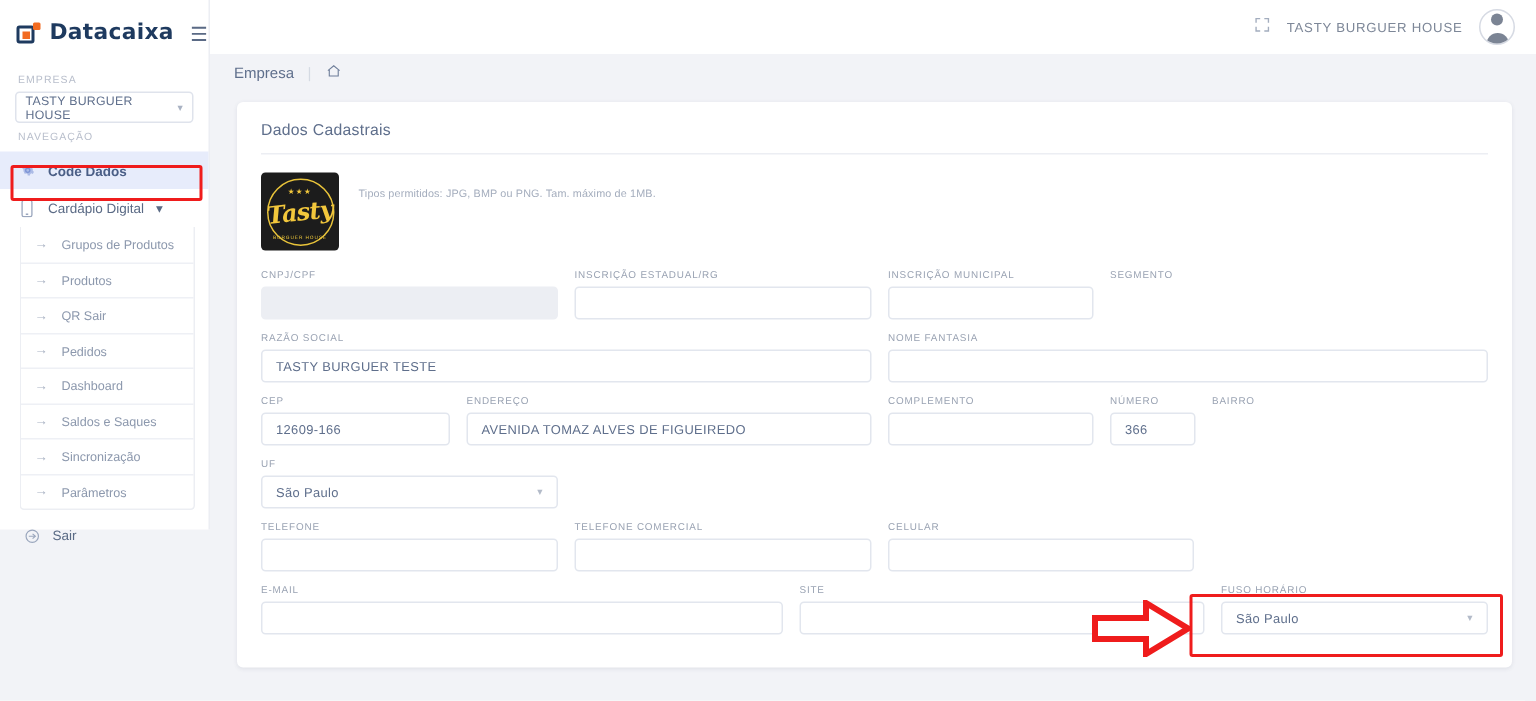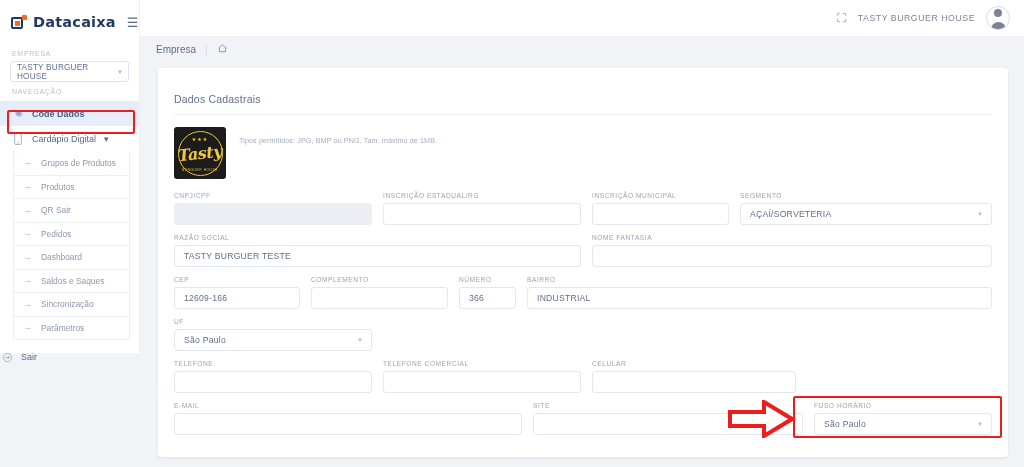--- a/index.html
+++ b/index.html
@@ -109,7 +109,7 @@
   .card {
     margin: 6px 16px 0 18px; background: #fff; border-radius: 4px;
     box-shadow: 0 1px 3px rgba(60,70,100,.10);
-    padding: 25px 16px 22px 16px; position: relative;
+    padding: 13px 16px 22px 16px; position: relative;
   }
   .card-title { font-size: 10.5px; color: #5f6f8c; padding-bottom: 9px; letter-spacing:.2px;}
   .card-rule { height: 1px; background: #eceef3; margin-bottom: 12px; }

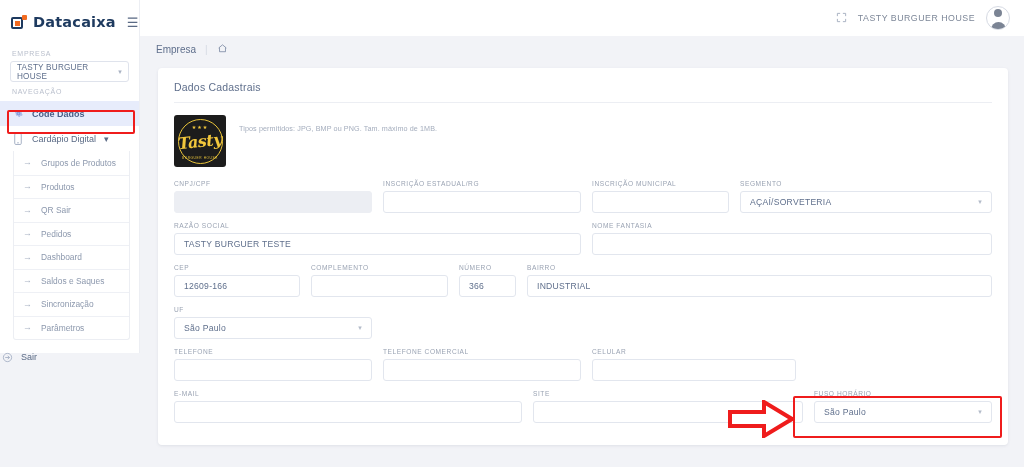--- a/index.html
+++ b/index.html
@@ -326,10 +326,6 @@
         </div>
         <div class="fld" style="flex:1 1 auto;">
           <span class="flabel">SEGMENTO</span>
-          <div class="finput fselect">
-            <span>AÇAÍ/SORVETERIA</span>
-            <span class="caret">▾</span>
-          </div>
         </div>
       </div>
 

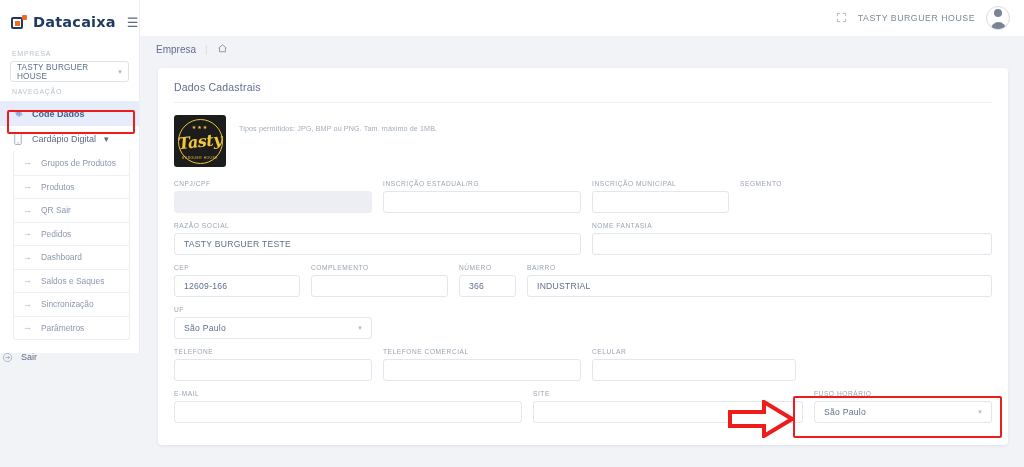--- a/index.html
+++ b/index.html
@@ -345,6 +345,10 @@
           <span class="flabel">CEP</span>
           <div class="finput">12609-166</div>
         </div>
+        <div class="fld" style="flex:0 0 270px;">
+          <span class="flabel">ENDEREÇO</span>
+          <div class="finput">AVENIDA TOMAZ ALVES DE FIGUEIREDO</div>
+        </div>
         <div class="fld" style="flex:0 0 137px;">
           <span class="flabel">COMPLEMENTO</span>
           <div class="finput"></div>

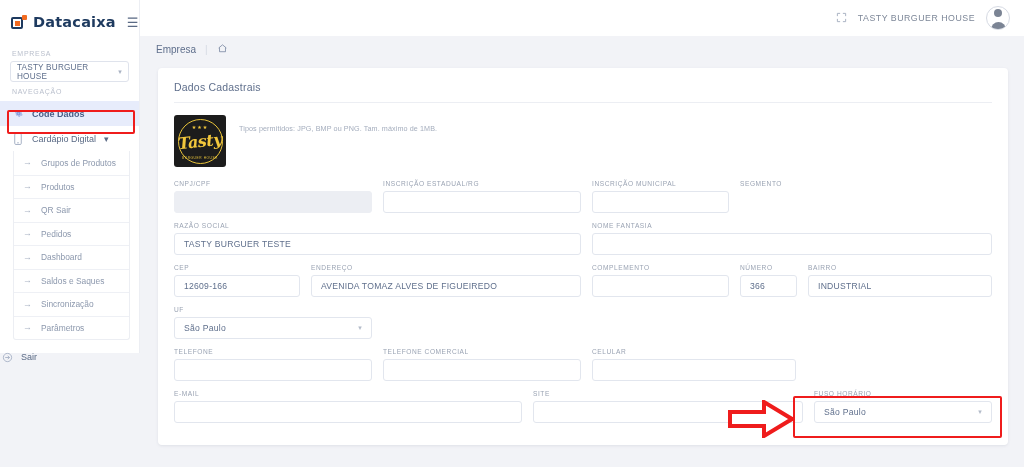--- a/index.html
+++ b/index.html
@@ -359,7 +359,6 @@
         </div>
         <div class="fld" style="flex:1 1 auto;">
           <span class="flabel">BAIRRO</span>
-          <div class="finput">INDUSTRIAL</div>
         </div>
       </div>
 

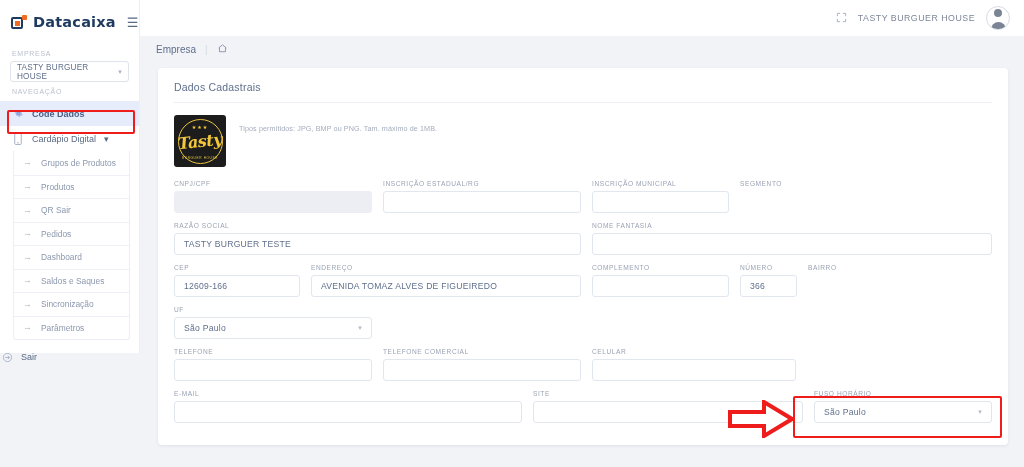--- a/index.html
+++ b/index.html
@@ -78,7 +78,7 @@
   .arrow-ico { color: #aab3c4; font-size: 9px; line-height: 1; }
   .logout {
     display: flex; align-items: center; gap: 8px;
-    height: 26px; padding-left: 1px; margin-top: 4px;
+    height: 26px; padding-left: 15px; margin-top: 4px;
     font-size: 9px; color: #5a6a85;
   }
 

